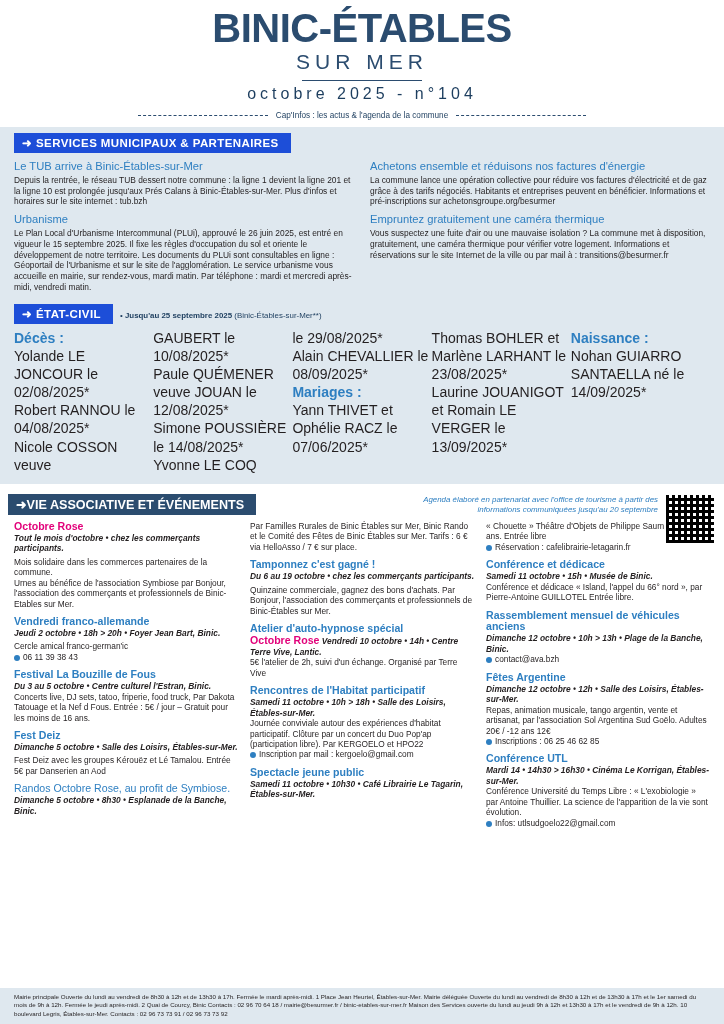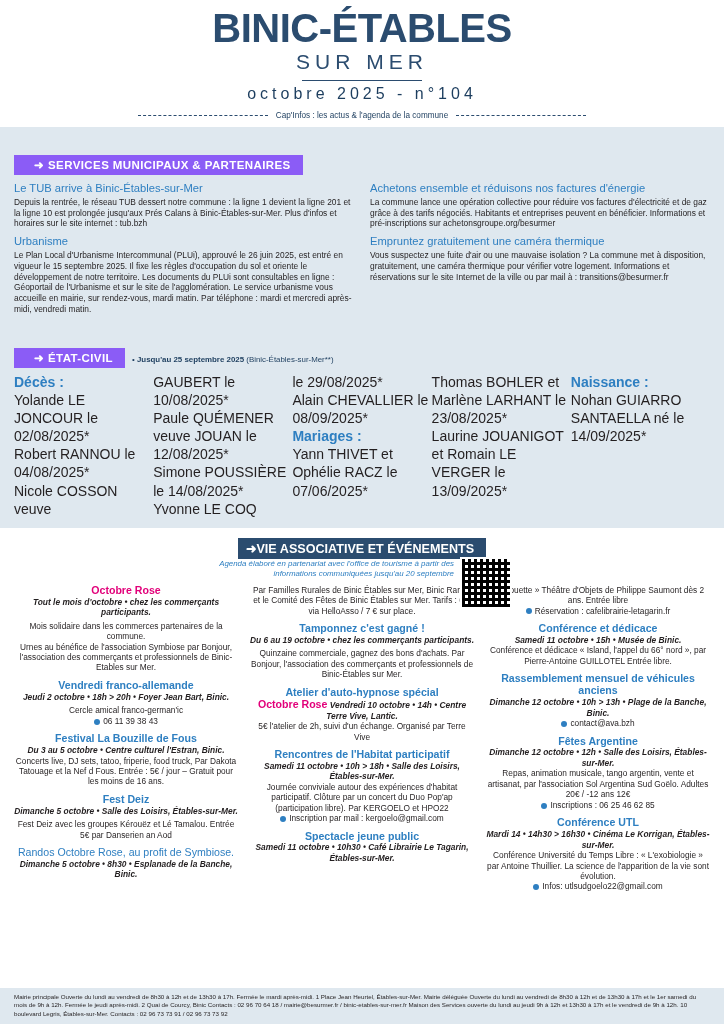--- a/index.html
+++ b/index.html
@@ -40,13 +40,12 @@
   }
   .sectionbar {
     display: inline-block;
-    background: #8b5cf6;
+    background: #1d4ed8;
     color: #fff;
     font-weight: bold;
     font-size: 11.5px;
-    padding: 3px 12px 3px 20px;
+    padding: 3px 12px 3px 8px;
     letter-spacing: 0.4px;
-    margin-top: 22px;
   }
   .sectionbar .arrow { margin-right: 4px; }
   .two-col {

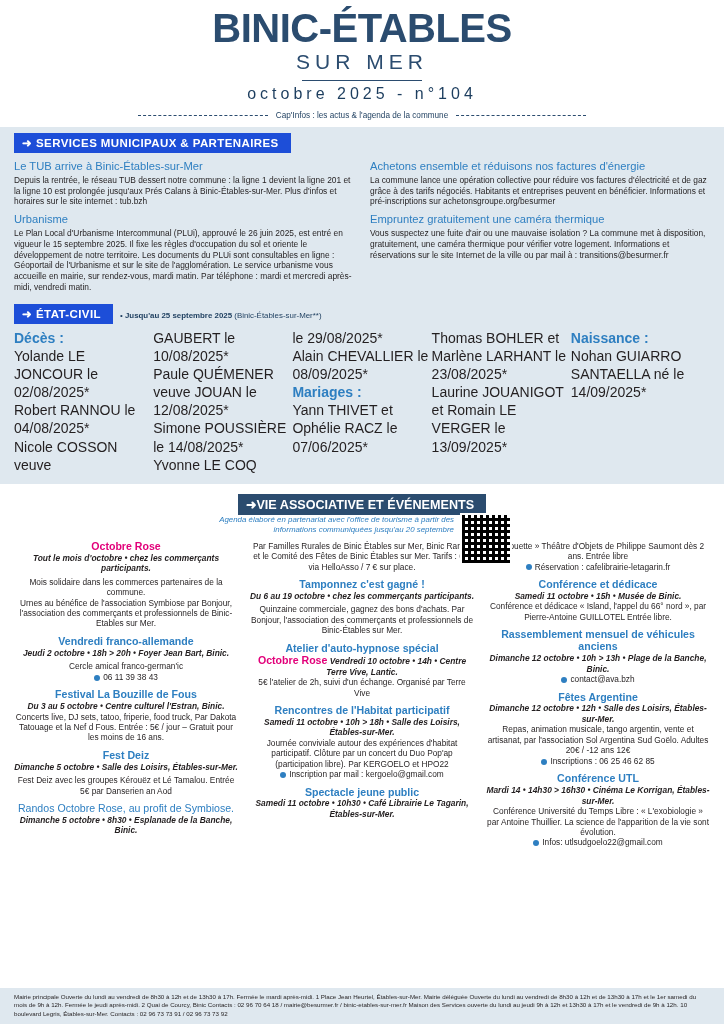--- a/index.html
+++ b/index.html
@@ -72,8 +72,8 @@
   .ec-col .nm { }
 
   .assoc-head {
-    display: flex; align-items: center; justify-content: space-between;
-    margin-top: 10px; padding: 0 8px; flex-direction: column;
+    display: flex; align-items: flex-end; justify-content: space-between;
+    margin-top: 10px; padding: 0 8px;
   }
   .assoc-bar {
     display: inline-block; background: #2b4c6f; color: #fff;

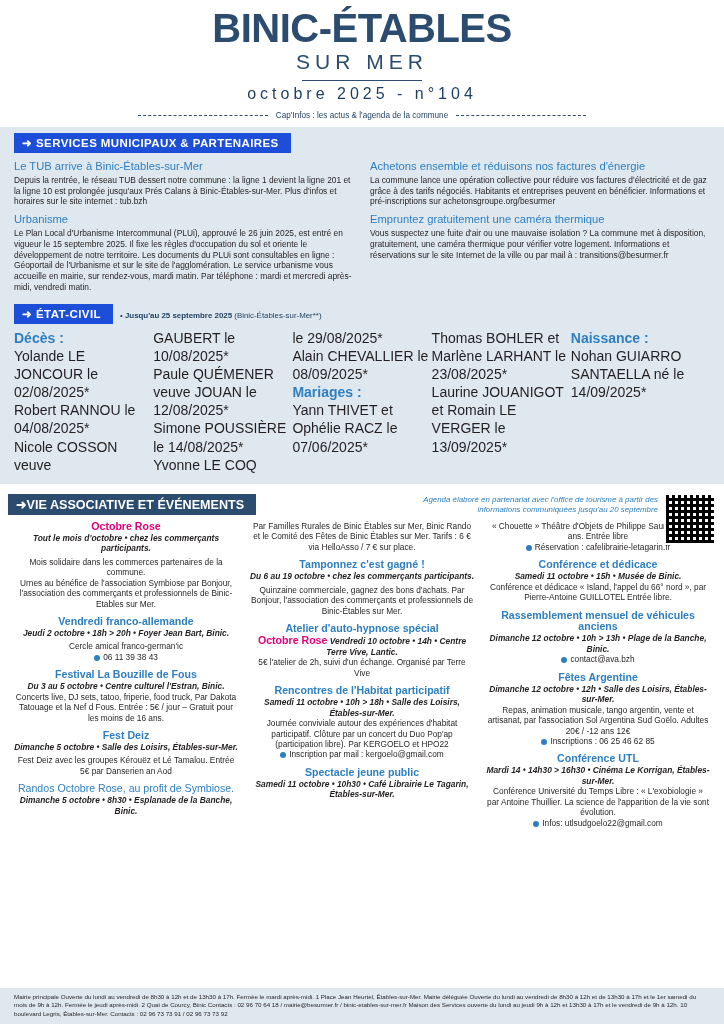--- a/index.html
+++ b/index.html
@@ -93,7 +93,7 @@
   }
 
   .three-col {
-    display: flex; gap: 12px; padding: 6px 14px 0 14px; text-align: center;
+    display: flex; gap: 12px; padding: 6px 14px 0 14px;
   }
   .tc { width: 33.33%; }
   .ev-title-pink { color: #e2007a; font-size: 10.6px; font-weight: bold; line-height: 1.12; }

